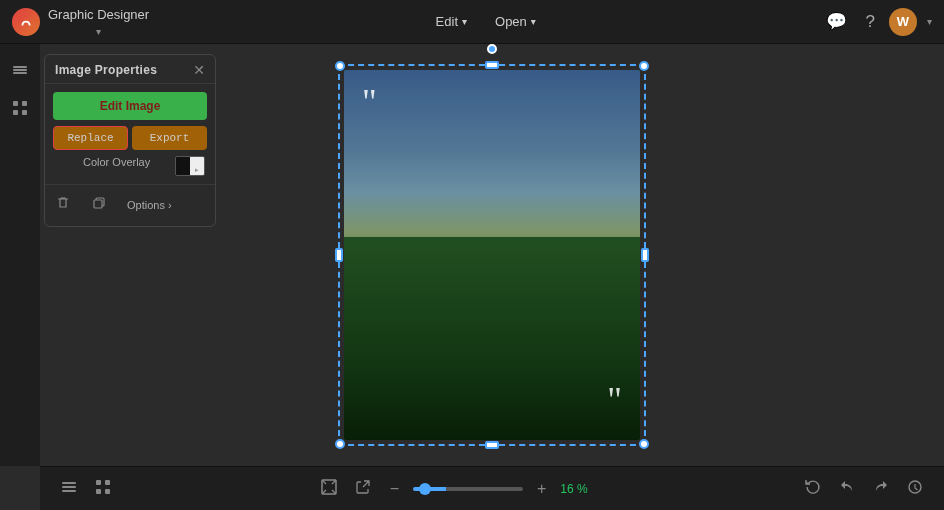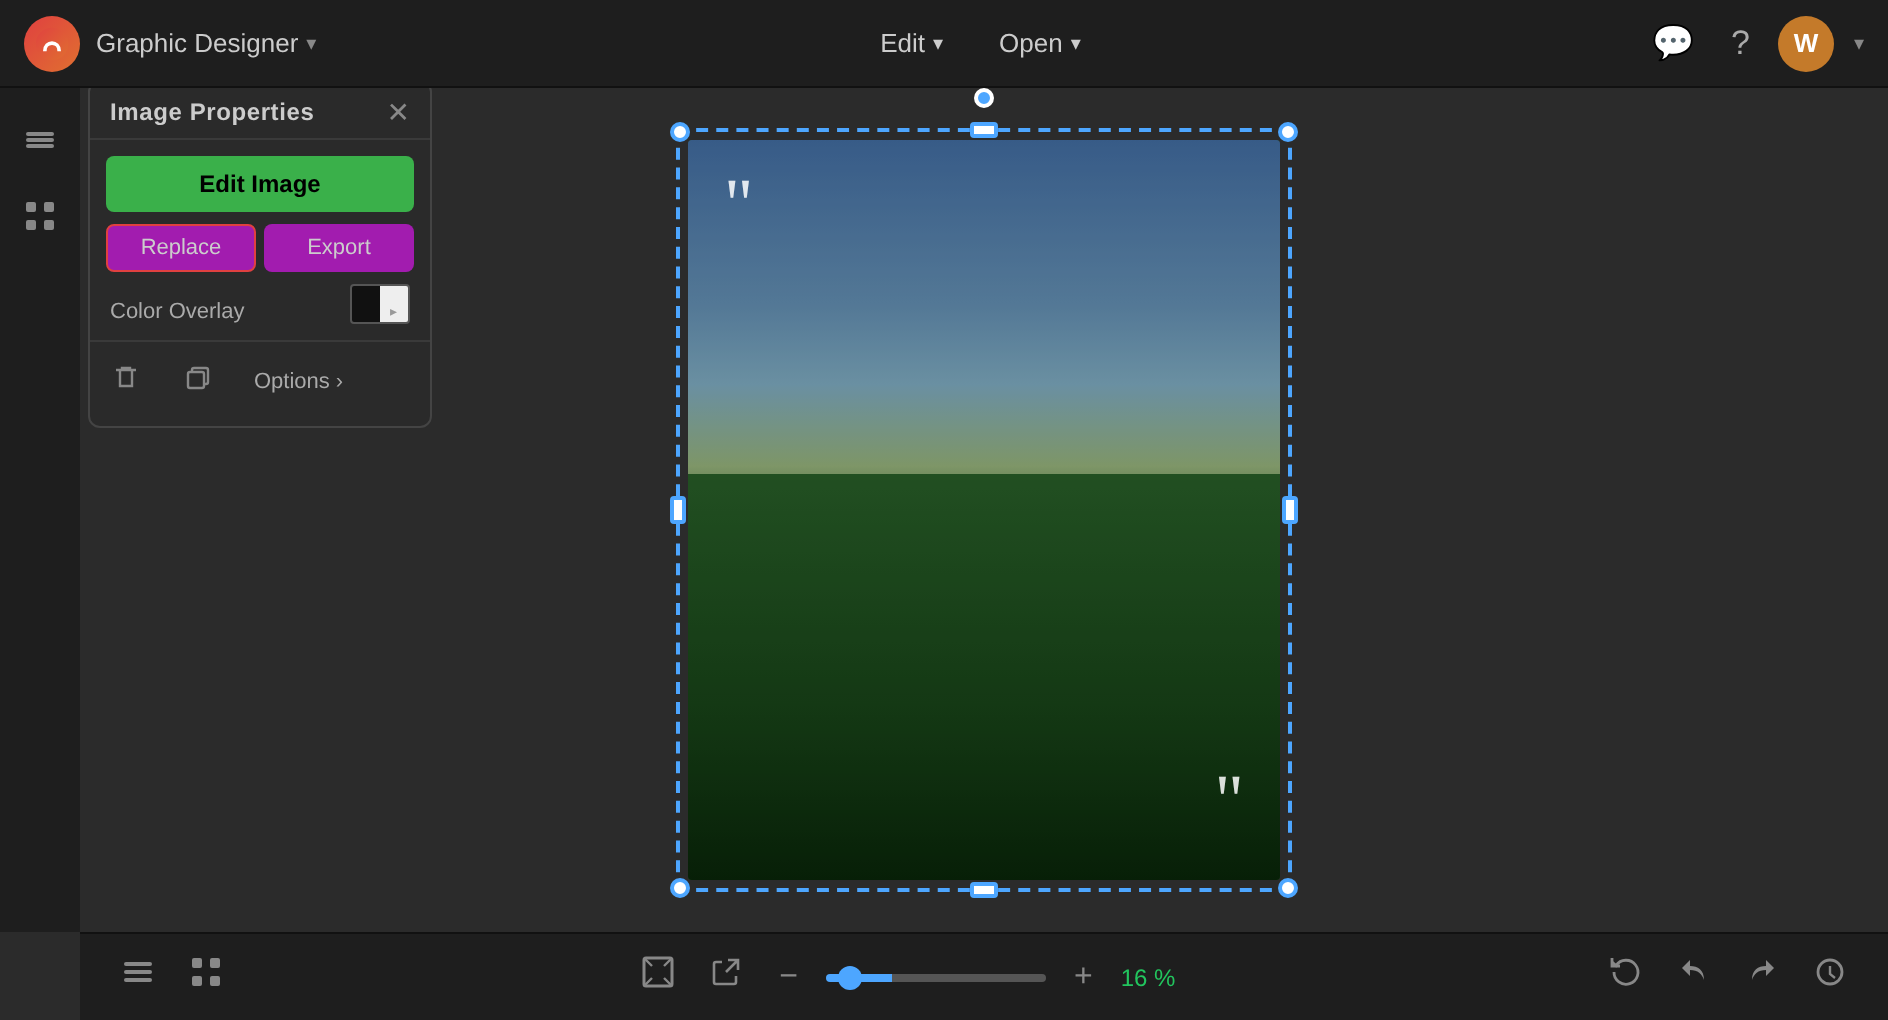--- a/index.html
+++ b/index.html
@@ -38,6 +38,7 @@
       font-size: 13px;
       display: flex; align-items: center; gap: 4px;
       cursor: pointer;
+      flex-direction: column;
     }
     .nav-brand .chevron { font-size: 10px; color: #888; }
     .nav-center {

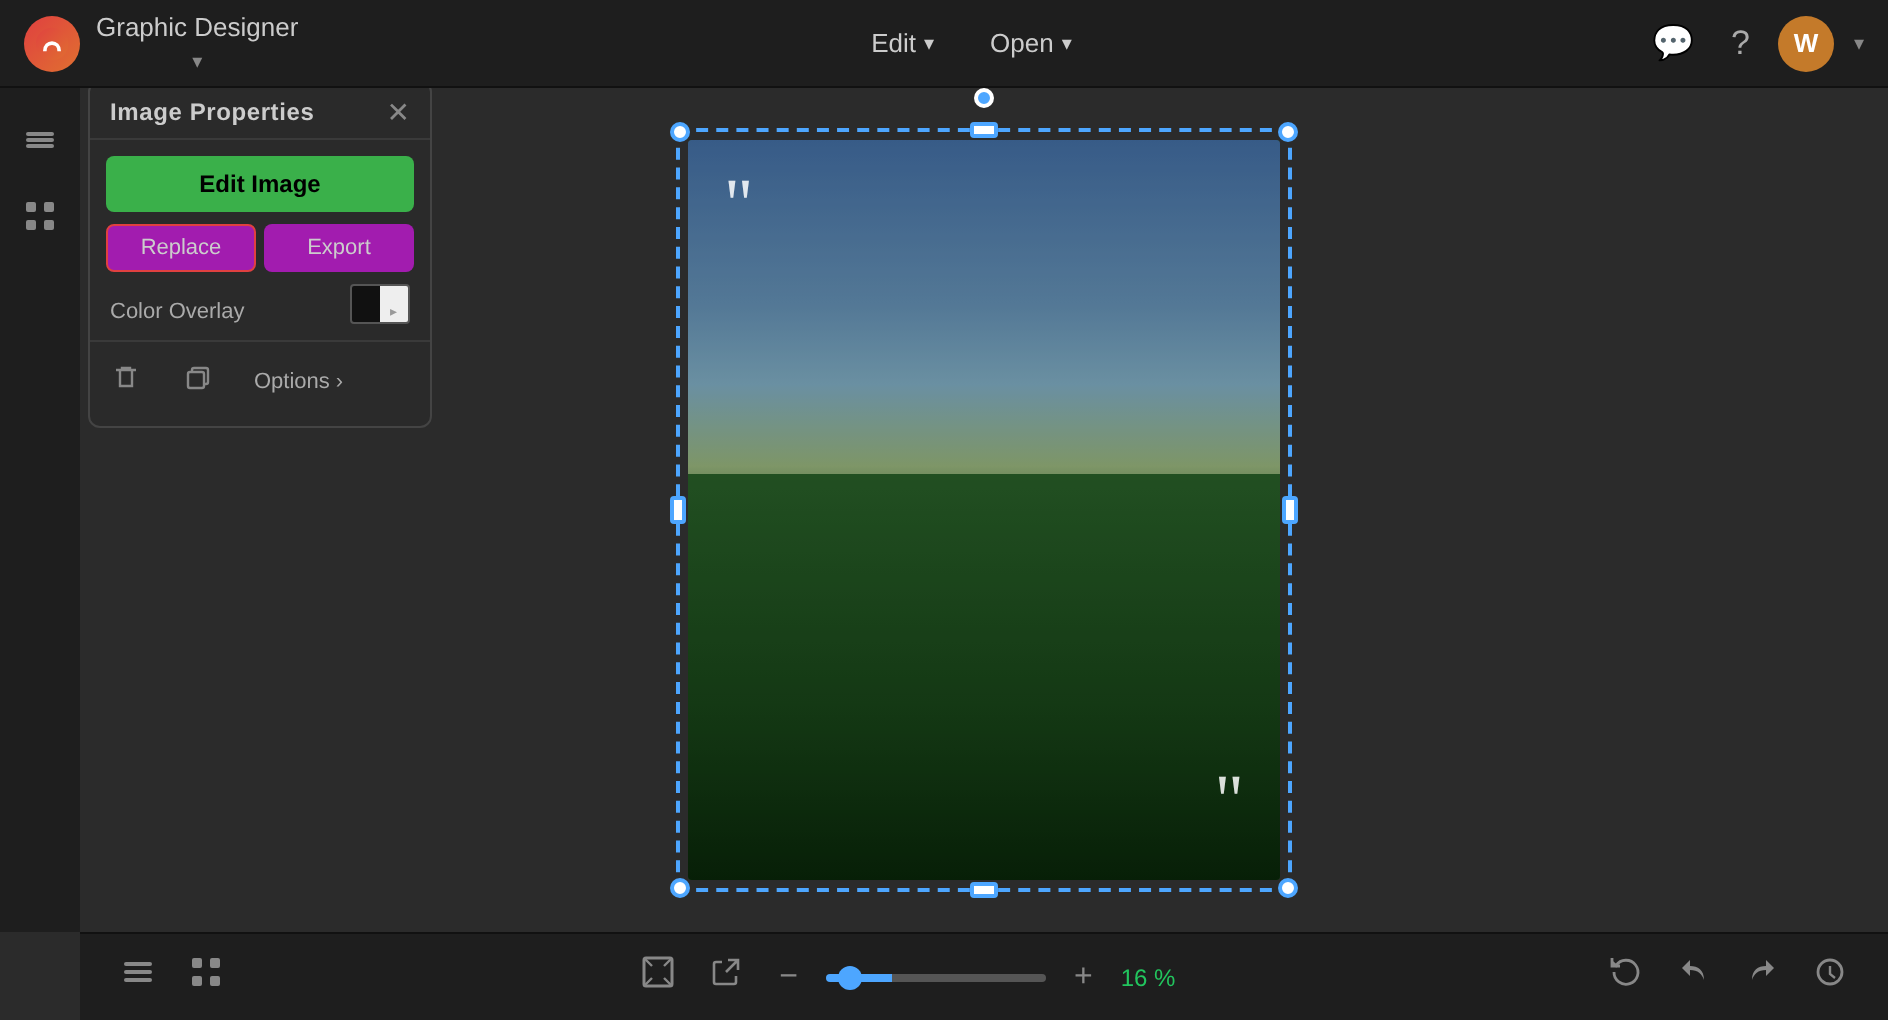--- a/index.html
+++ b/index.html
@@ -107,7 +107,7 @@
     
     .panel {
       position: absolute;
-      top: 40px;
+      top: 54px;
       left: 44px;
       width: 172px;
       background: #2a2a2a;

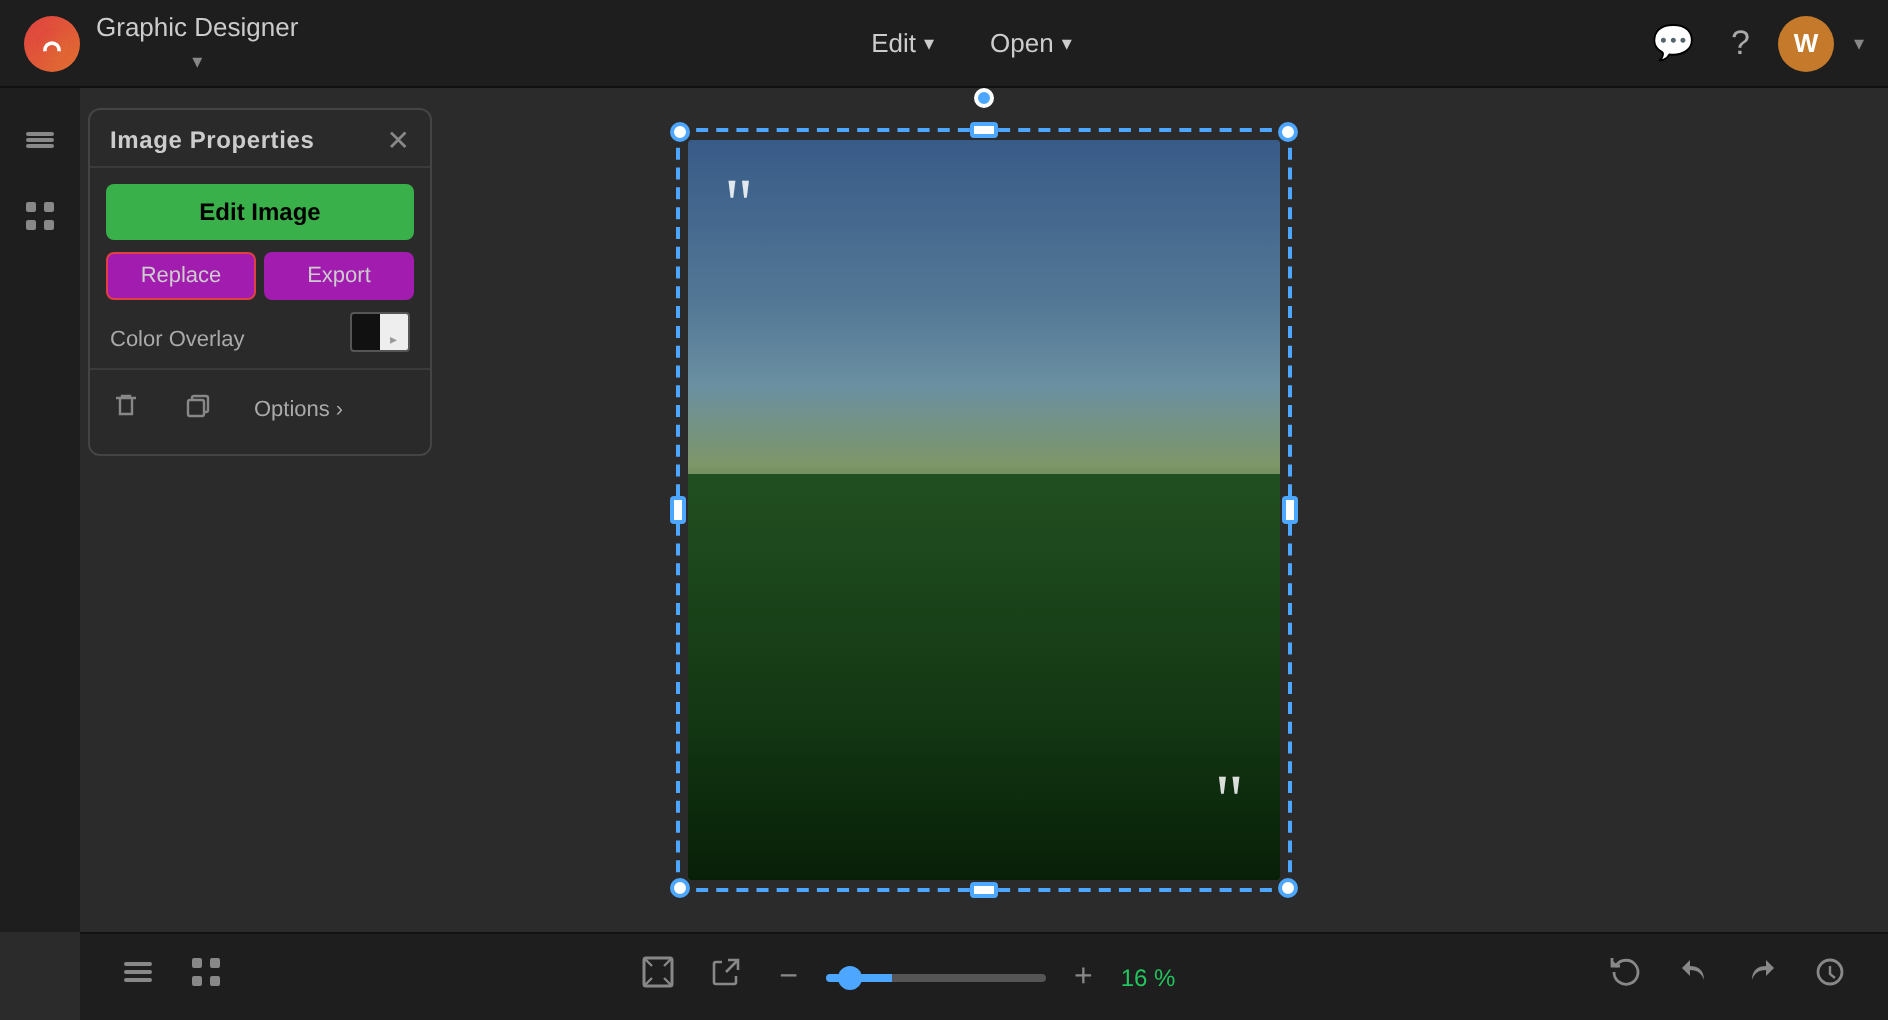--- a/index.html
+++ b/index.html
@@ -141,7 +141,7 @@
     .btn-edit-image {
       width: 100%;
       background: #3ab04a;
-      color: #000000;
+      color: #7f1d1d;
       border: none;
       border-radius: 4px;
       padding: 7px 0;

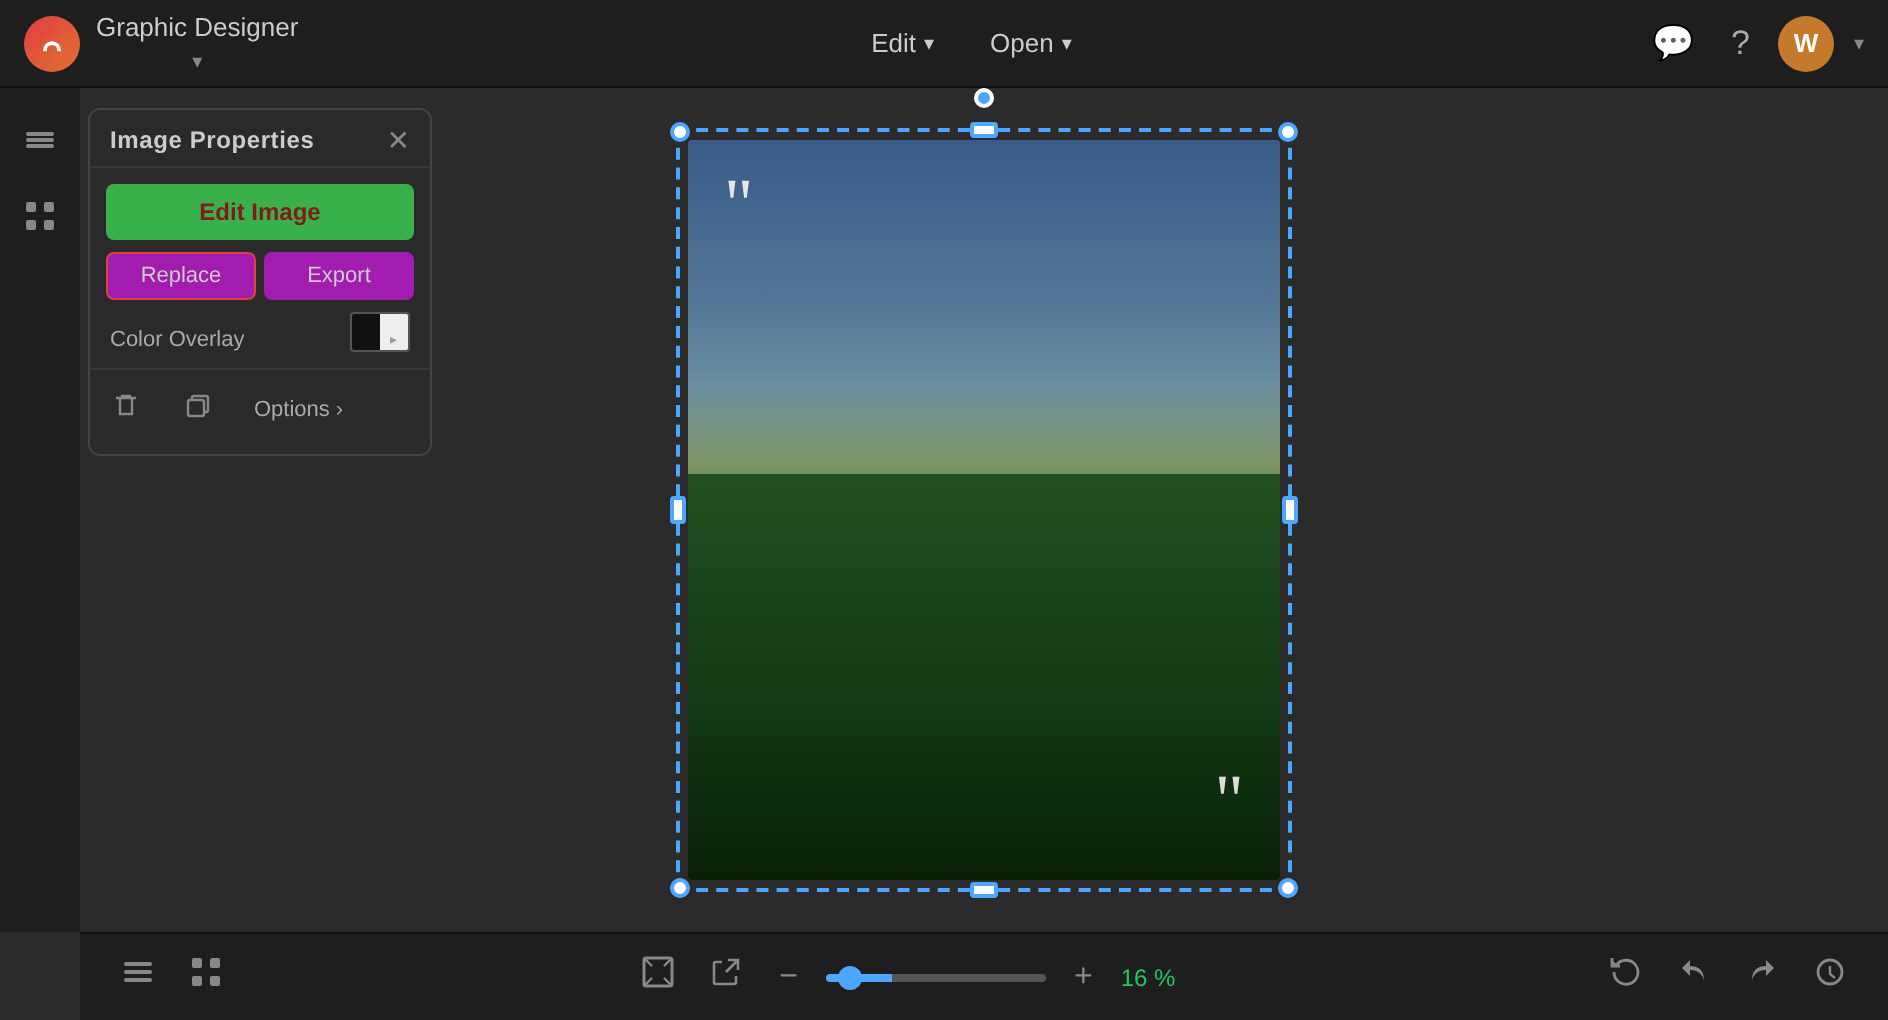--- a/index.html
+++ b/index.html
@@ -160,7 +160,7 @@
     }
     .btn-secondary {
       flex: 1;
-      background: #a21caf;
+      background: #a16207;
       color: #ccc;
       border: 1px solid transparent;
       border-radius: 4px;
@@ -168,6 +168,7 @@
       font-size: 11px;
       cursor: pointer;
       text-align: center;
+      font-family: Liberation Mono, monospace;
     }
     .btn-secondary.active {
       border-color: #e04040;

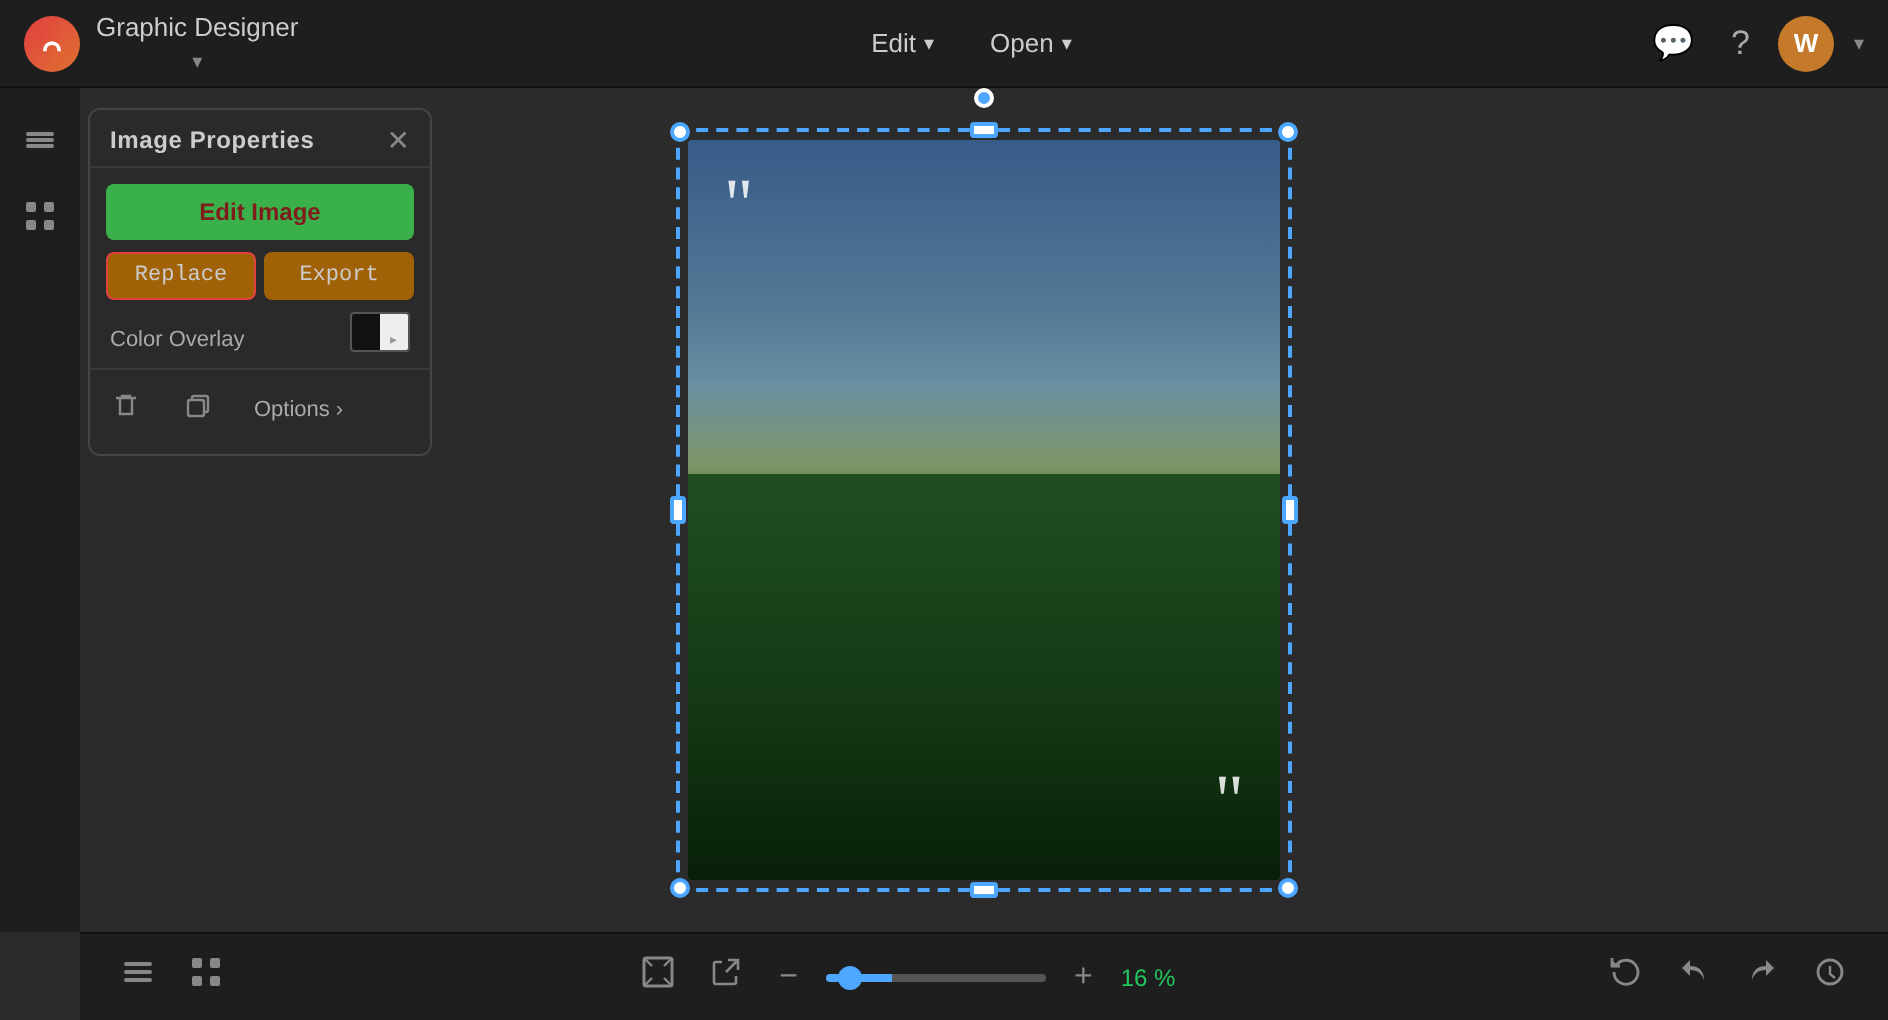--- a/index.html
+++ b/index.html
@@ -190,10 +190,11 @@
 
     .prop-row {
       display: flex;
-      align-items: flex-end;
+      align-items: flex-start;
       justify-content: space-between;
       margin-bottom: 8px;
       padding: 0 2px;
+      margin-left: 28px;
     }
     .prop-label {
       color: #aaa;

